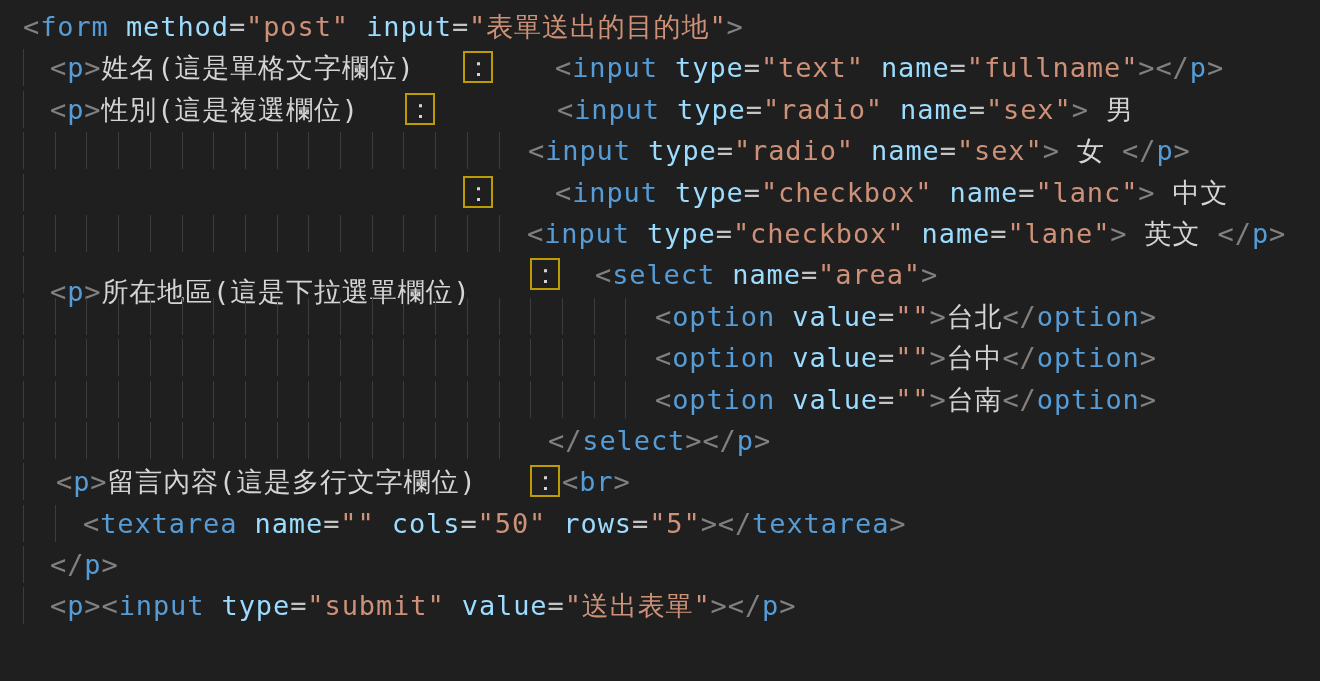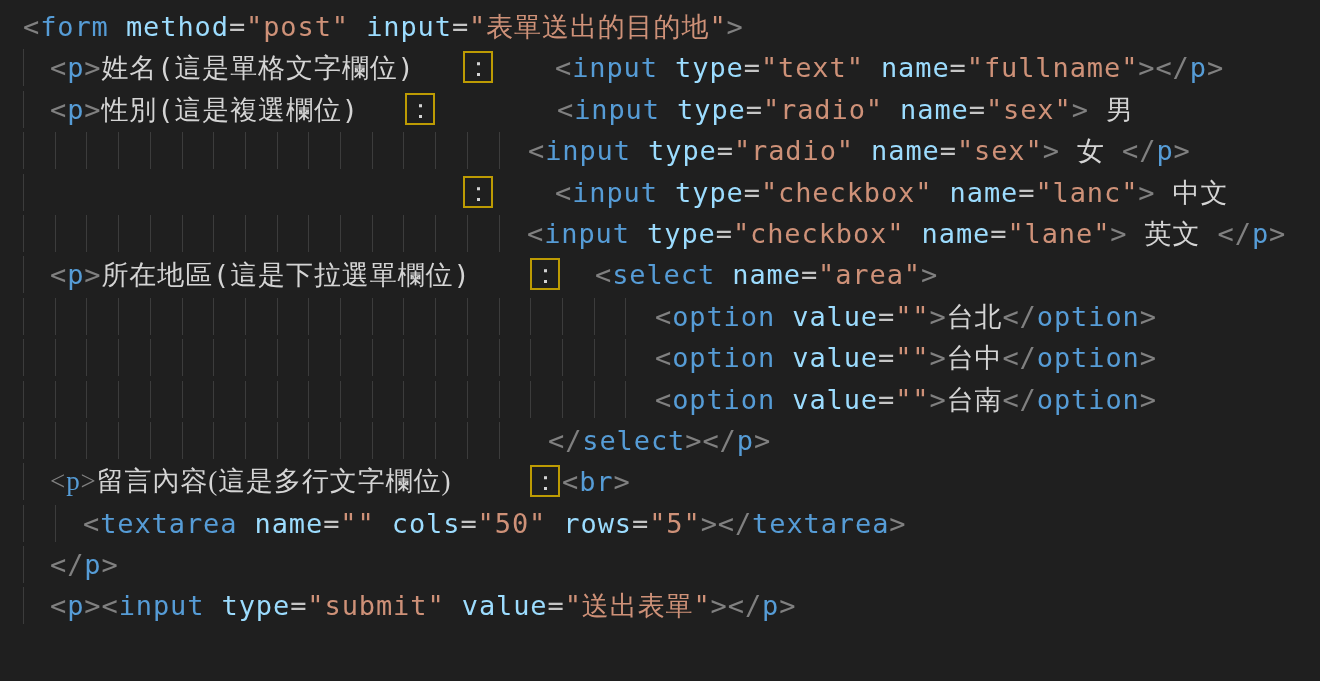--- a/index.html
+++ b/index.html
@@ -102,7 +102,7 @@
     </div>
     <div class="line">
       <span class="guide" style="left: 23px;"></span>
-      <span class="seg" style="left: 50px;"><span class="tok-p">&lt;</span><span class="tok-t">p</span><span class="tok-p">&gt;</span><span class="tok-x">所在地區(這是下拉選單欄位)</span></span>
+      <span class="seg" style="left: 50px; margin-top: 17px;"><span class="tok-p">&lt;</span><span class="tok-t">p</span><span class="tok-p">&gt;</span><span class="tok-x">所在地區(這是下拉選單欄位)</span></span>
       <span class="seg" style="left: 530px;"><span class="ubox">：</span></span>
       <span class="seg" style="left: 595px;"><span class="tok-p">&lt;</span><span class="tok-t">select </span><span class="tok-a">name</span><span class="tok-e">=</span><span class="tok-s">"area"</span><span class="tok-p">&gt;</span></span>
     </div>

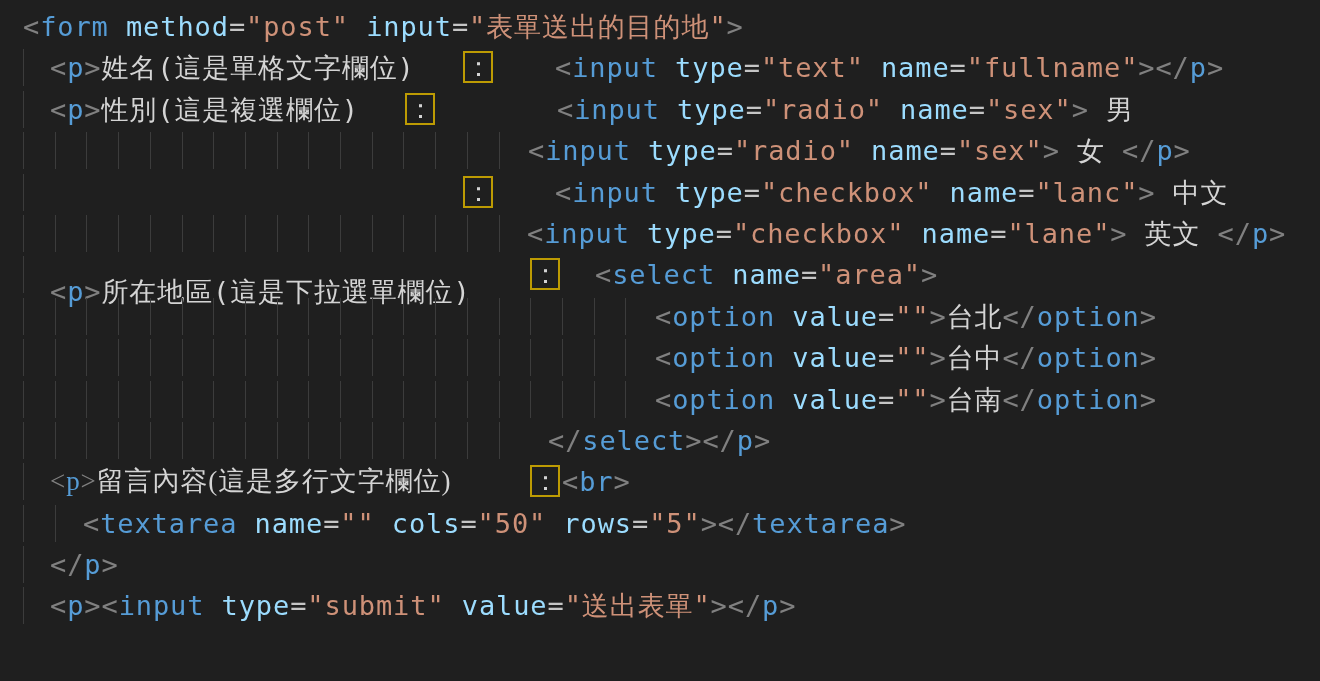--- a/index.html
+++ b/index.html
@@ -196,7 +196,7 @@
     </div>
     <div class="line">
       <span class="guide" style="left: 23px;"></span>
-      <span class="seg" style="left: 50px; font-family: Liberation Serif, serif;"><span class="tok-p">&lt;</span><span class="tok-t">p</span><span class="tok-p">&gt;</span><span class="tok-x">留言內容(這是多行文字欄位)</span></span>
+      <span class="seg" style="left: 56px;"><span class="tok-p">&lt;</span><span class="tok-t">p</span><span class="tok-p">&gt;</span><span class="tok-x">留言內容(這是多行文字欄位)</span></span>
       <span class="seg" style="left: 530px;"><span class="ubox">：</span></span>
       <span class="seg" style="left: 562px;"><span class="tok-p">&lt;</span><span class="tok-t">br</span><span class="tok-p">&gt;</span></span>
     </div>

